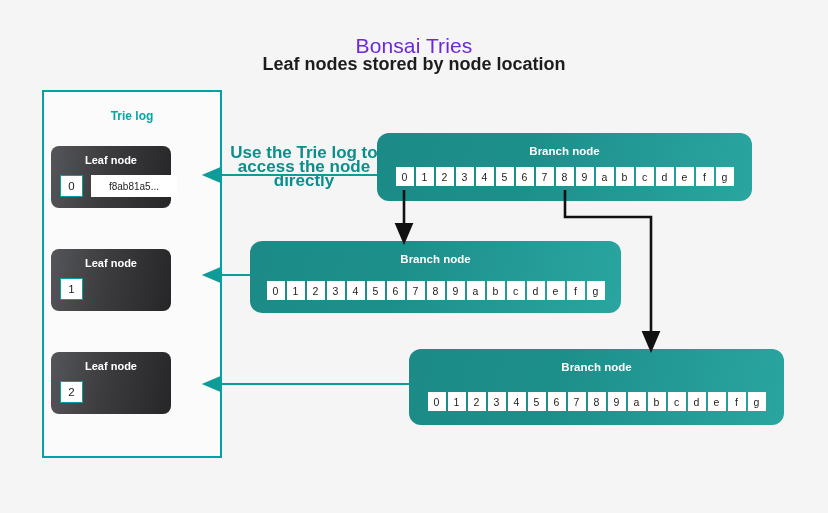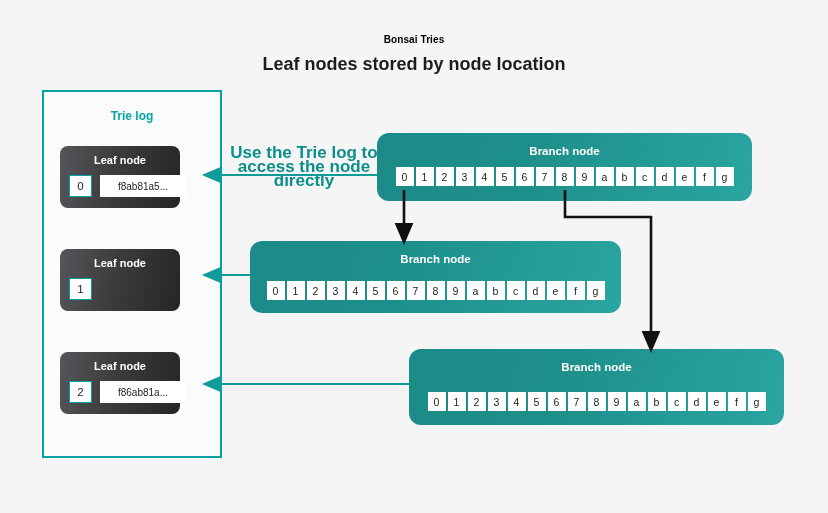--- a/index.html
+++ b/index.html
@@ -25,9 +25,9 @@
     left: 0; right: 0;
     top: 34px;
     text-align: center;
-    font-size: 10px;
-    font-weight: bold;
-    color: #000000;
+    font-size: 21px;
+    font-weight: normal;
+    color: #6d28d9;
     letter-spacing: .1px;
   }
   .subtitle {

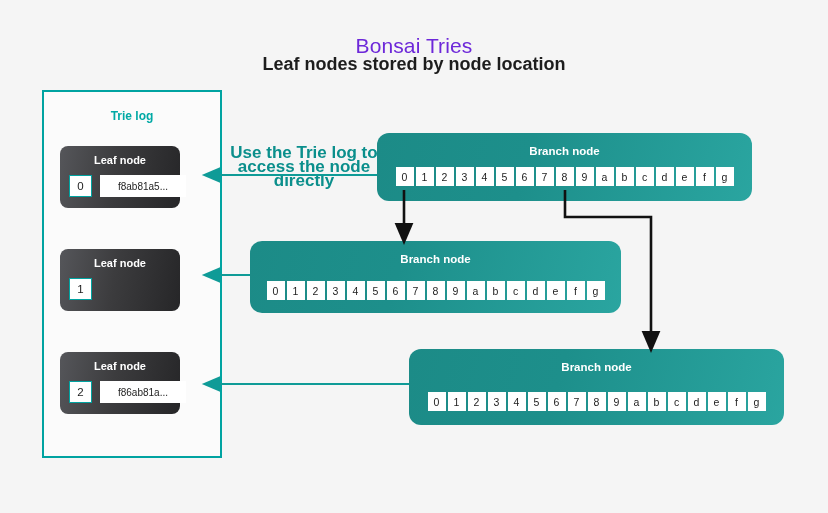--- a/index.html
+++ b/index.html
@@ -63,7 +63,7 @@
   
   .leaf {
     position: absolute;
-    left: 60px;
+    left: 51px;
     width: 120px;
     height: 62px;
     border-radius: 8px;

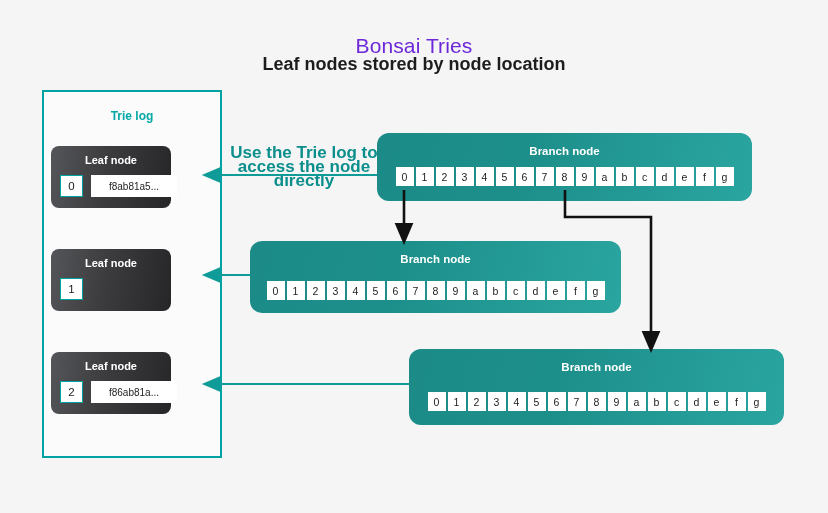--- a/index.html
+++ b/index.html
@@ -205,7 +205,6 @@
     <div class="leaf-title">Leaf node</div>
     <div class="leaf-row">
       <div class="leaf-index">2</div>
-      <div class="leaf-hash">f86ab81a...</div>
     </div>
   </div>
 

